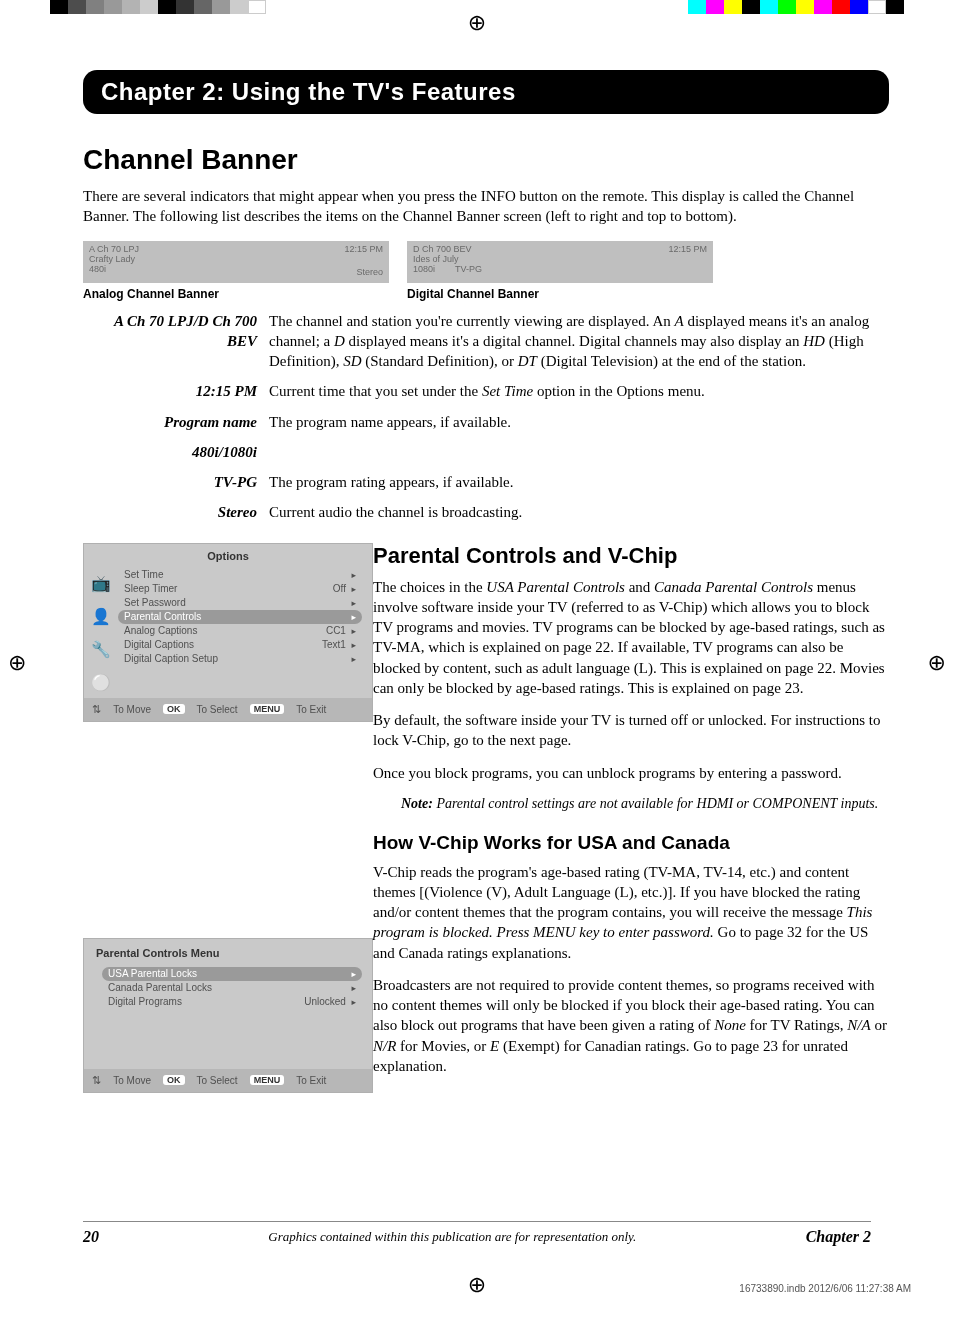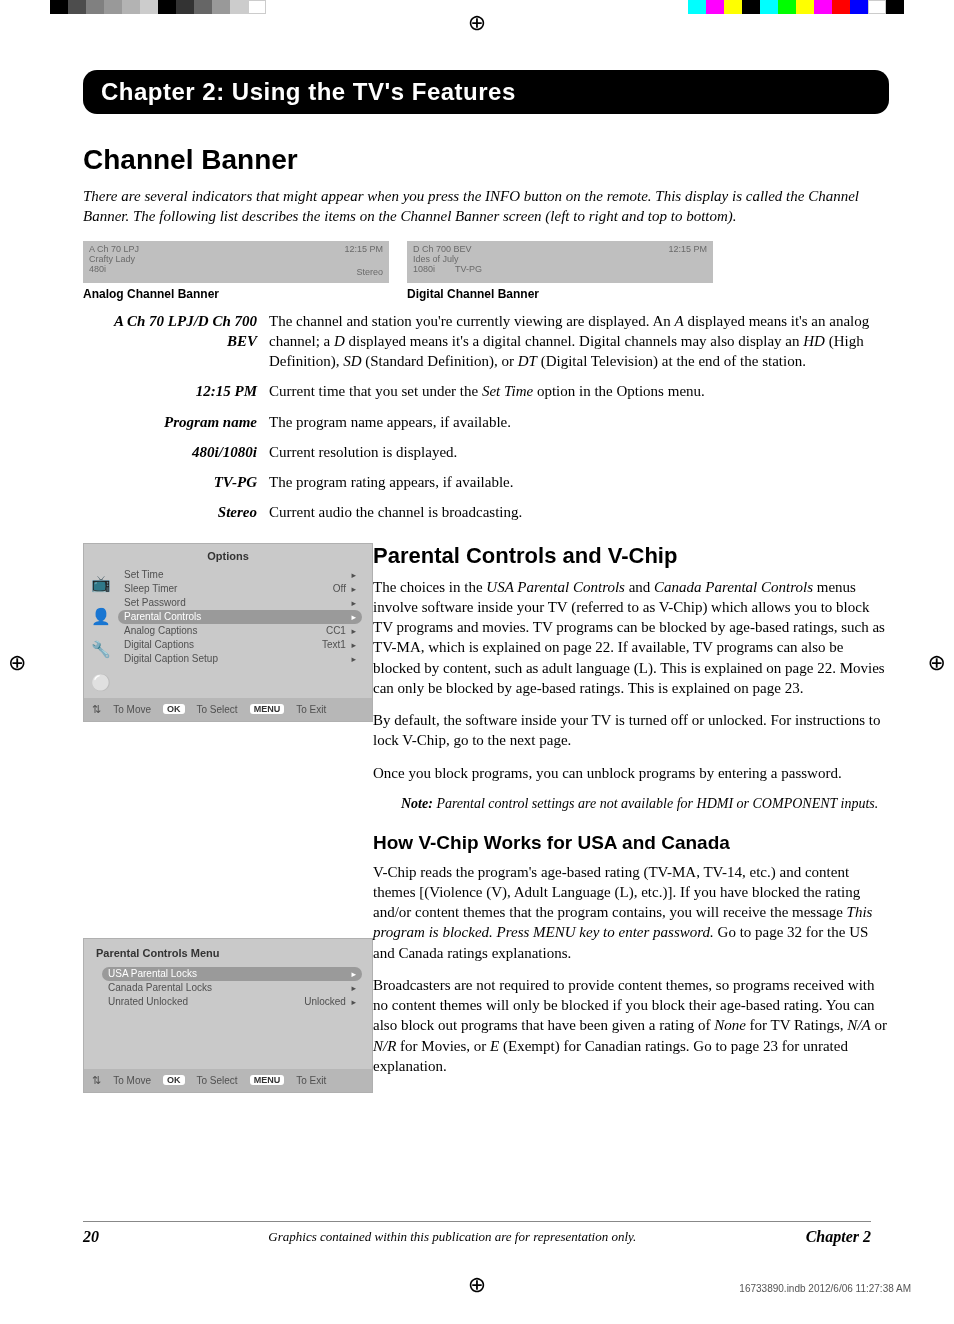--- a/index.html
+++ b/index.html
@@ -29,7 +29,7 @@
   .h1 { font-family: Arial, Helvetica, sans-serif; font-weight: 900; font-size: 28px; margin-bottom: 10px; }
   .h2 { font-family: Arial, Helvetica, sans-serif; font-weight: 900; font-size: 22px; margin-bottom: 8px; }
   .h3 { font-family: Arial, Helvetica, sans-serif; font-weight: 900; font-size: 19px; margin-bottom: 8px; }
-  .intro { font-size: 15px; line-height: 1.35; margin-bottom: 14px; font-style: italic; }
+  .intro { font-size: 15px; line-height: 1.35; margin-bottom: 14px; }
   .banners { display: flex; gap: 18px; margin-bottom: 6px; }
   .banner-col { flex: 0 0 306px; }
   .banner-box { background: #bfbfbf; font-family: Arial, sans-serif; font-size: 9px; color: #6a6a6a; padding: 3px 6px; height: 42px; position: relative; }

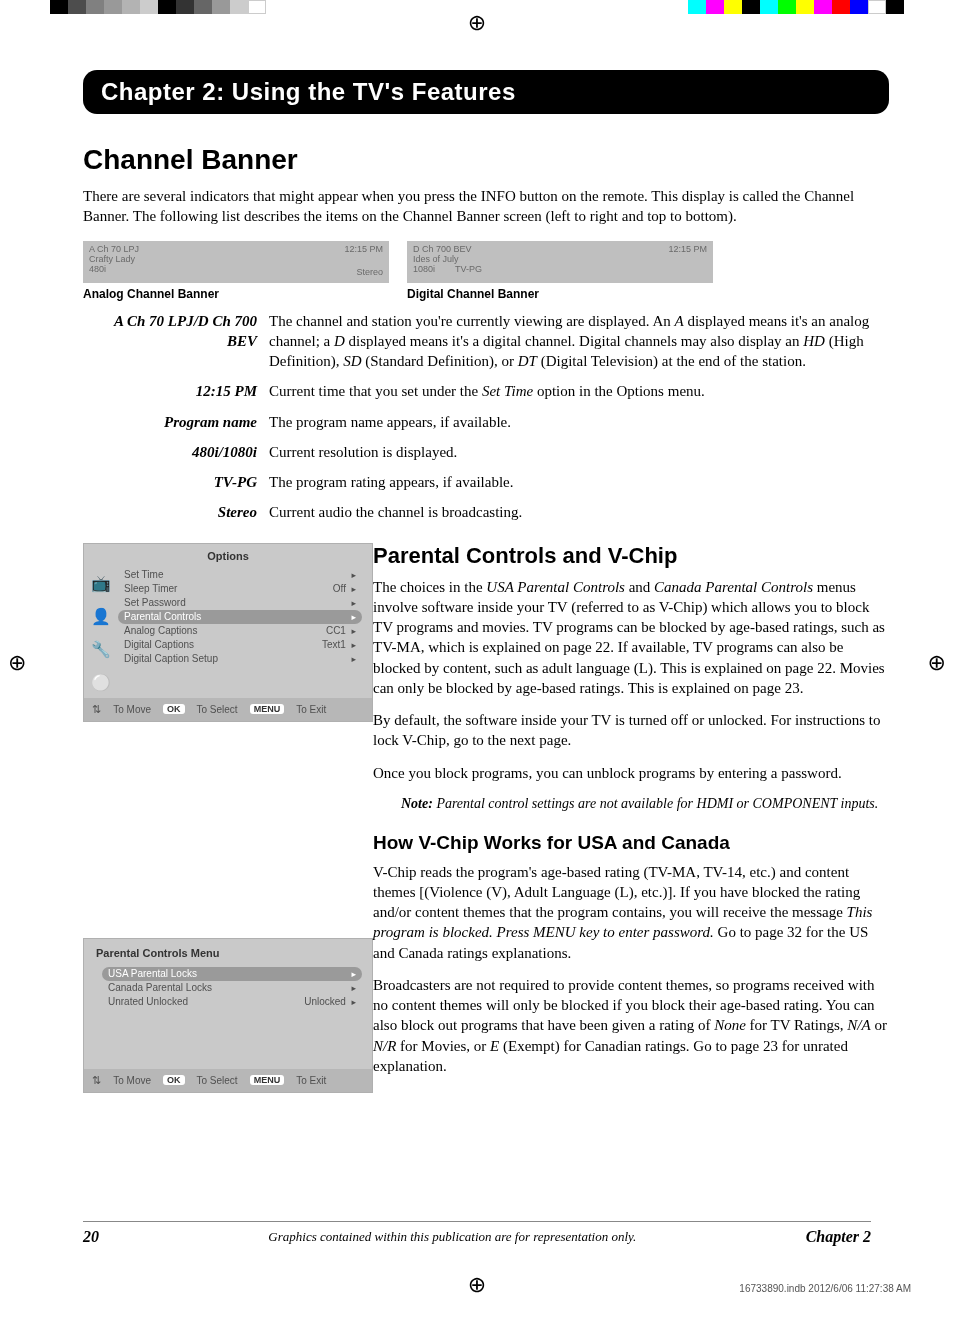--- a/index.html
+++ b/index.html
@@ -141,7 +141,6 @@
     </div>
     <div class="def-row">
       <div class="def-term">480i/1080i</div>
-      <div class="def-body">Current resolution is displayed.</div>
     </div>
     <div class="def-row">
       <div class="def-term">TV-PG</div>

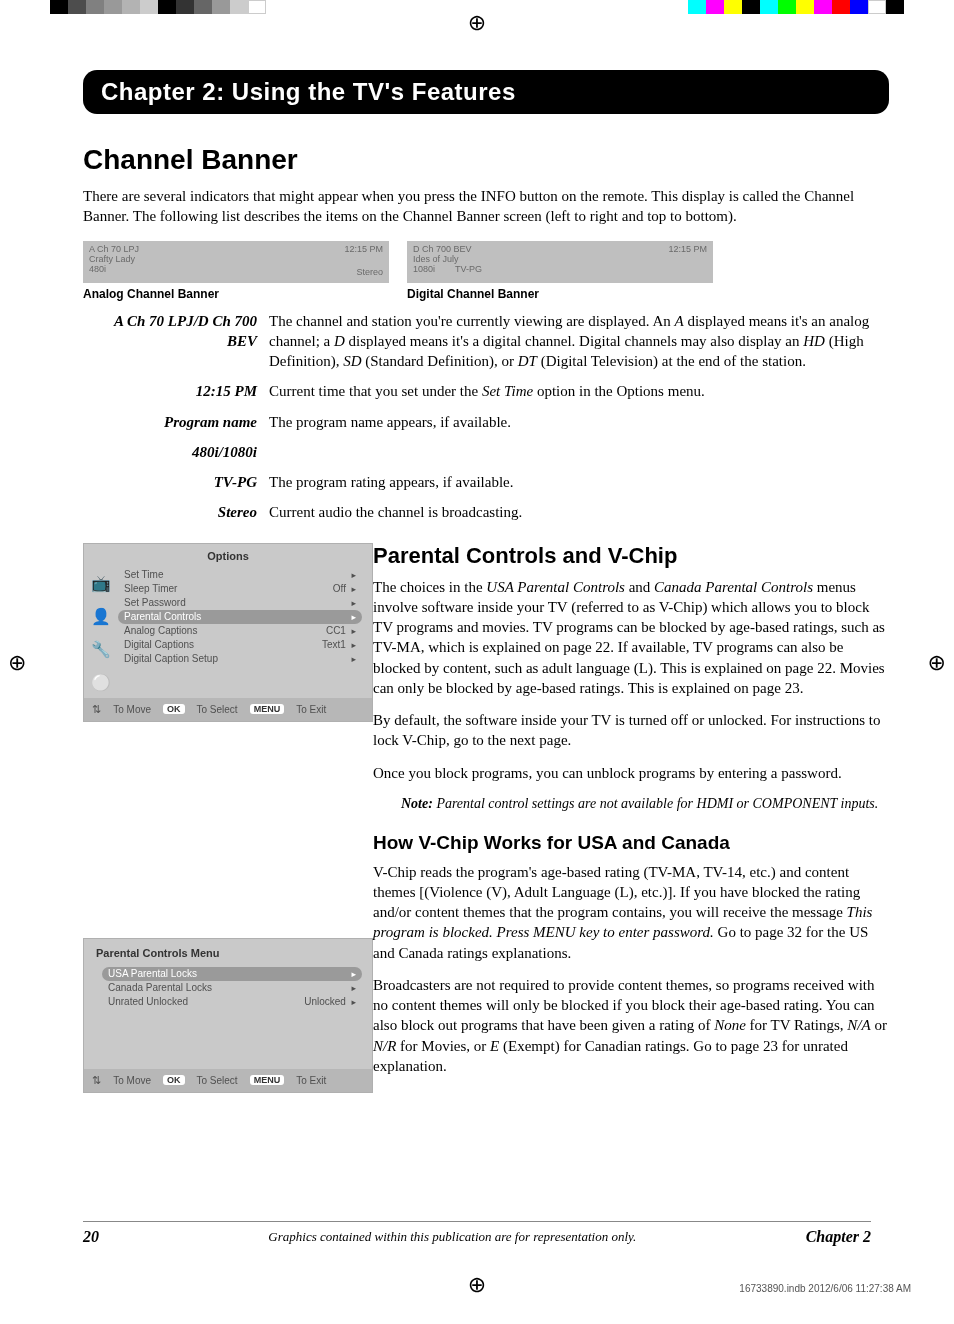--- a/index.html
+++ b/index.html
@@ -219,7 +219,7 @@
               <span>&nbsp;&nbsp;<span class="osd-arrow">▸</span></span>
             </div>
             <div class="osd-row">
-              <span>Unrated Unlocked</span>
+              <span>Digital Programs</span>
               <span>Unlocked&nbsp;&nbsp;<span class="osd-arrow">▸</span></span>
             </div>
           </div>

